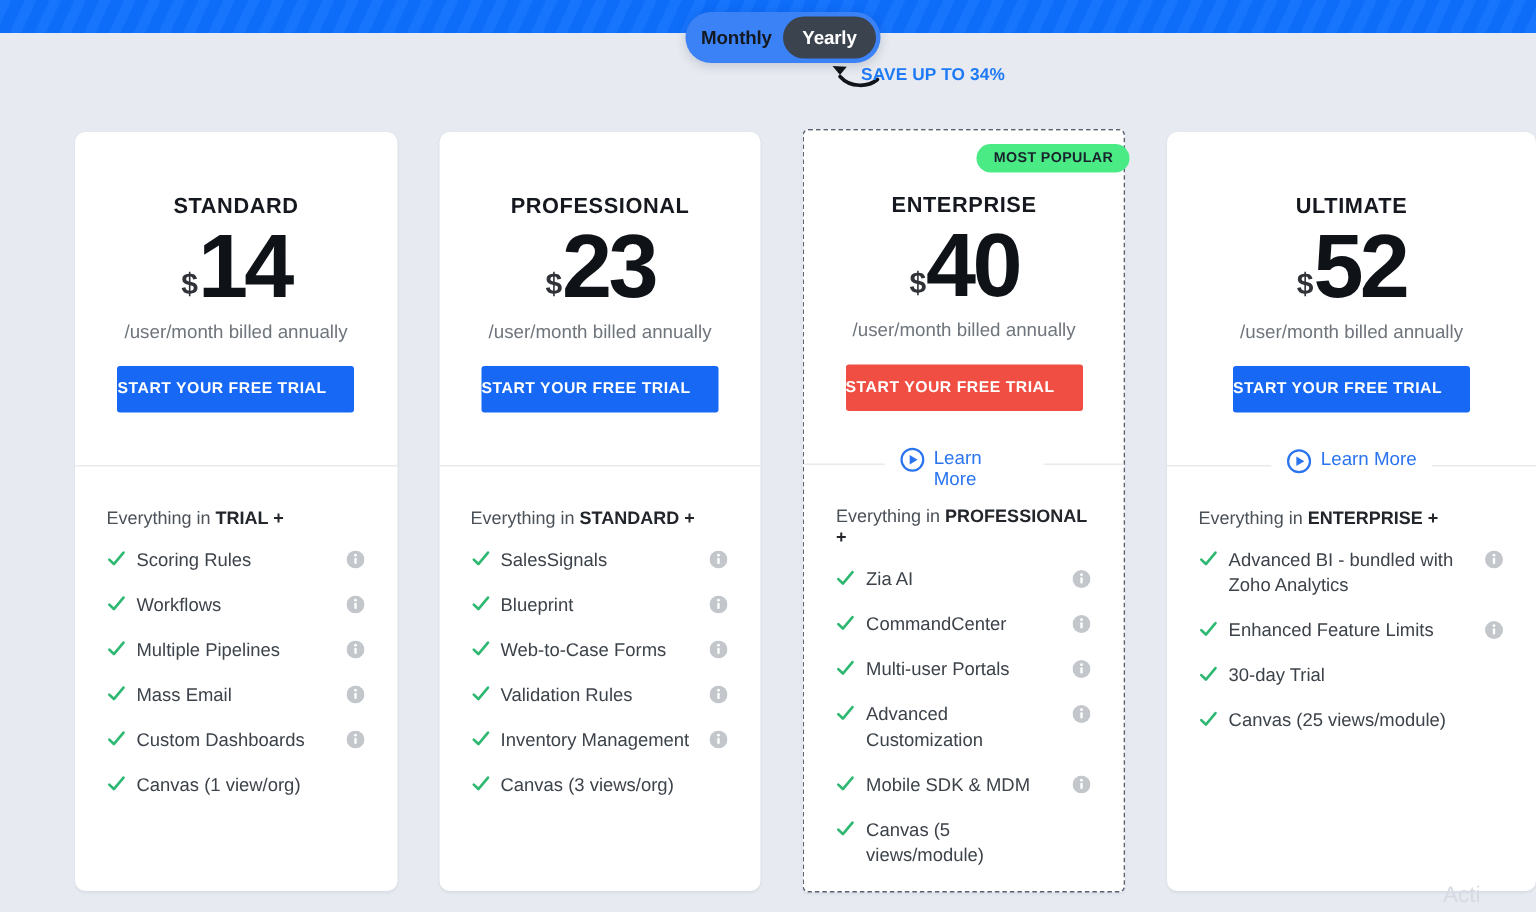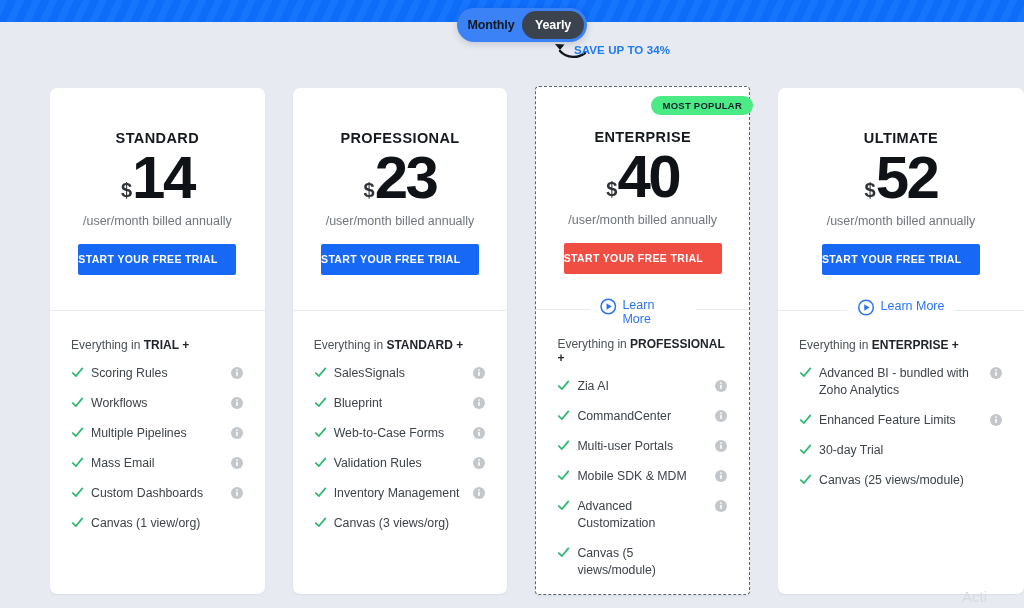--- a/index.html
+++ b/index.html
@@ -525,18 +525,18 @@
           <svg class="check" viewBox="0 0 14 14">
               <path d="M2 7.6 L5.3 10.8 L12.2 2.6" stroke="#2eb872" stroke-width="1.9" fill="none" stroke-linecap="round" stroke-linejoin="round"></path>
             </svg>
+          <span class="feat-label">Advanced Customization</span>
+          <svg class="info-ico" viewBox="0 0 12 12">
+              <circle cx="6" cy="6" r="6" fill="#c3c7cc"></circle>
+              <circle cx="6" cy="3.1" r="0.95" fill="#fff"></circle>
+              <rect x="5.2" y="4.8" width="1.6" height="4.2" rx="0.7" fill="#fff"></rect>
+            </svg>
+        </div>
+        <div class="feat">
+          <svg class="check" viewBox="0 0 14 14">
+              <path d="M2 7.6 L5.3 10.8 L12.2 2.6" stroke="#2eb872" stroke-width="1.9" fill="none" stroke-linecap="round" stroke-linejoin="round"></path>
+            </svg>
           <span class="feat-label">Mobile SDK &amp; MDM</span>
-          <svg class="info-ico" viewBox="0 0 12 12">
-              <circle cx="6" cy="6" r="6" fill="#c3c7cc"></circle>
-              <circle cx="6" cy="3.1" r="0.95" fill="#fff"></circle>
-              <rect x="5.2" y="4.8" width="1.6" height="4.2" rx="0.7" fill="#fff"></rect>
-            </svg>
-        </div>
-        <div class="feat">
-          <svg class="check" viewBox="0 0 14 14">
-              <path d="M2 7.6 L5.3 10.8 L12.2 2.6" stroke="#2eb872" stroke-width="1.9" fill="none" stroke-linecap="round" stroke-linejoin="round"></path>
-            </svg>
-          <span class="feat-label">Advanced Customization</span>
           <svg class="info-ico" viewBox="0 0 12 12">
               <circle cx="6" cy="6" r="6" fill="#c3c7cc"></circle>
               <circle cx="6" cy="3.1" r="0.95" fill="#fff"></circle>

